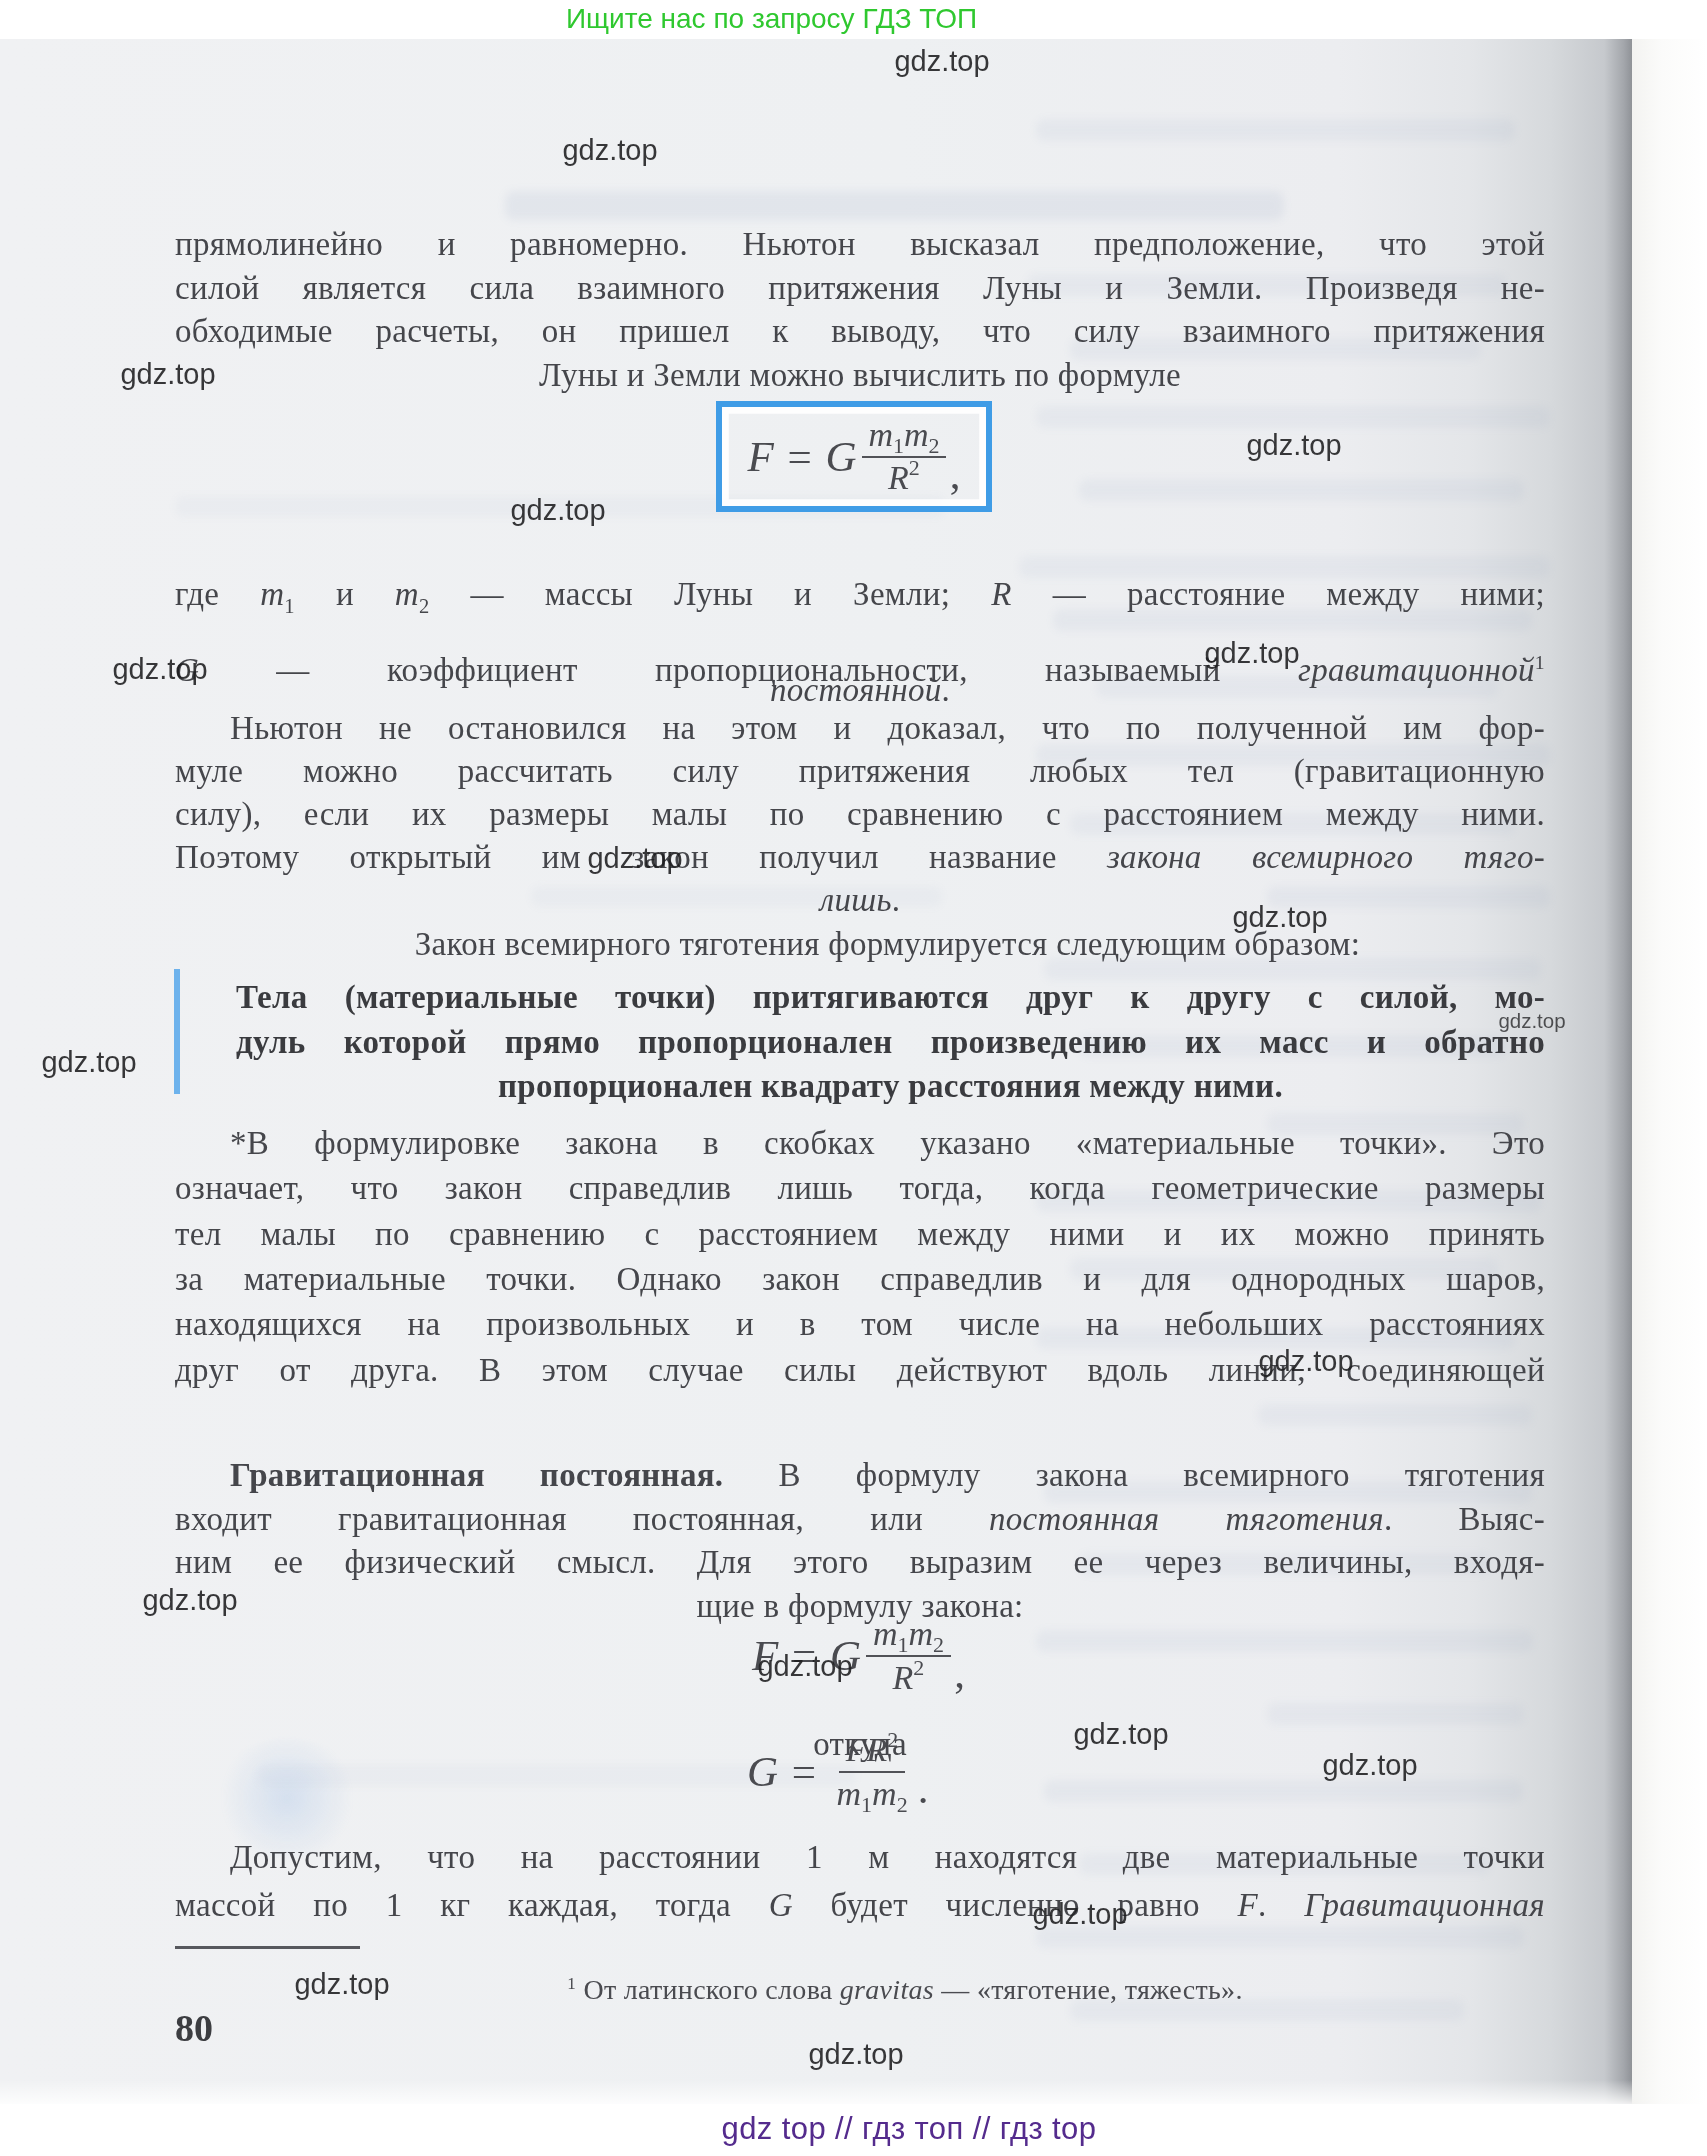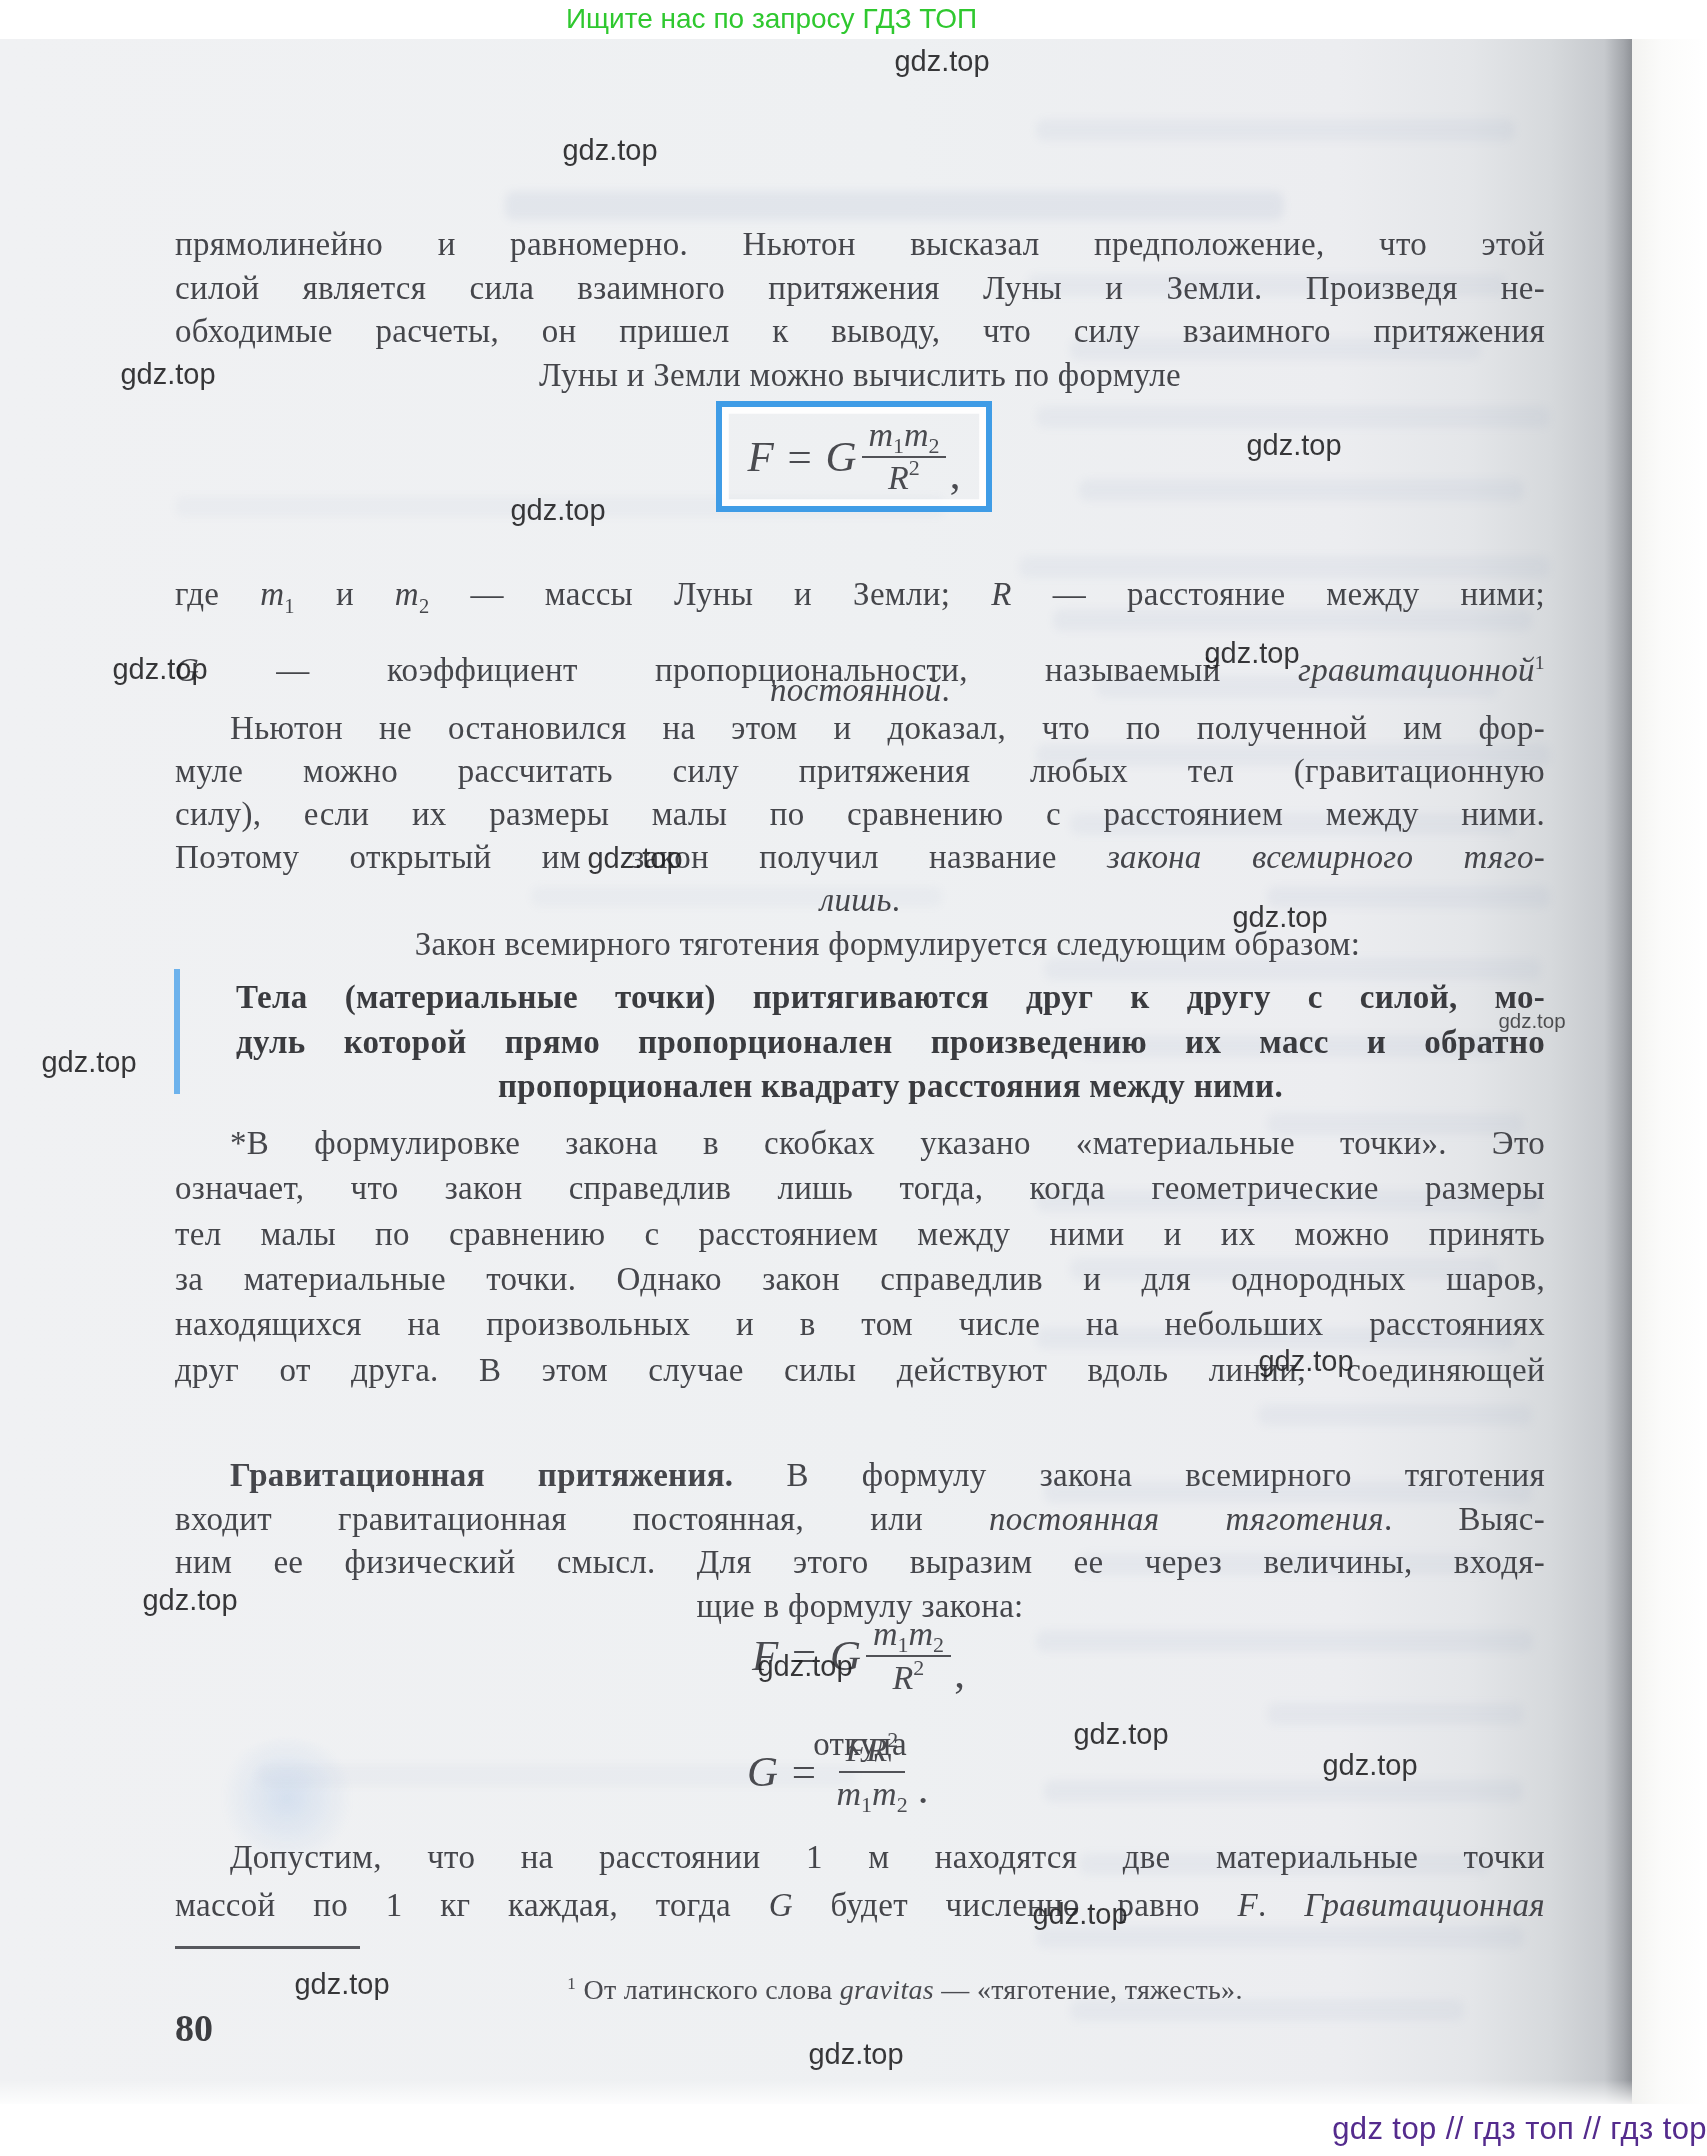--- a/index.html
+++ b/index.html
@@ -155,7 +155,7 @@
   <div class="line" style="top:1265px"><span>находящихся на произвольных и в том числе на небольших расстояниях</span></div>
   <div class="line" style="top:1311px"><span>друг от друга. В этом случае силы действуют вдоль линии, соединяющей</span></div>
 
-  <div class="line ind" style="top:1416px"><b>Гравитационная притяжения.</b><span> В формулу закона всемирного тяготения</span></div>
+  <div class="line ind" style="top:1416px"><b>Гравитационная постоянная.</b><span> В формулу закона всемирного тяготения</span></div>
   <div class="line" style="top:1460px"><span>входит гравитационная постоянная, или </span><i>постоянная тяготения</i><span>. Выяс-</span></div>
   <div class="line" style="top:1503px"><span>ним ее физический смысл. Для этого выразим ее через величины, входя-</span></div>
   <div class="line noj" style="top:1547px"><span>щие в формулу закона:</span></div>

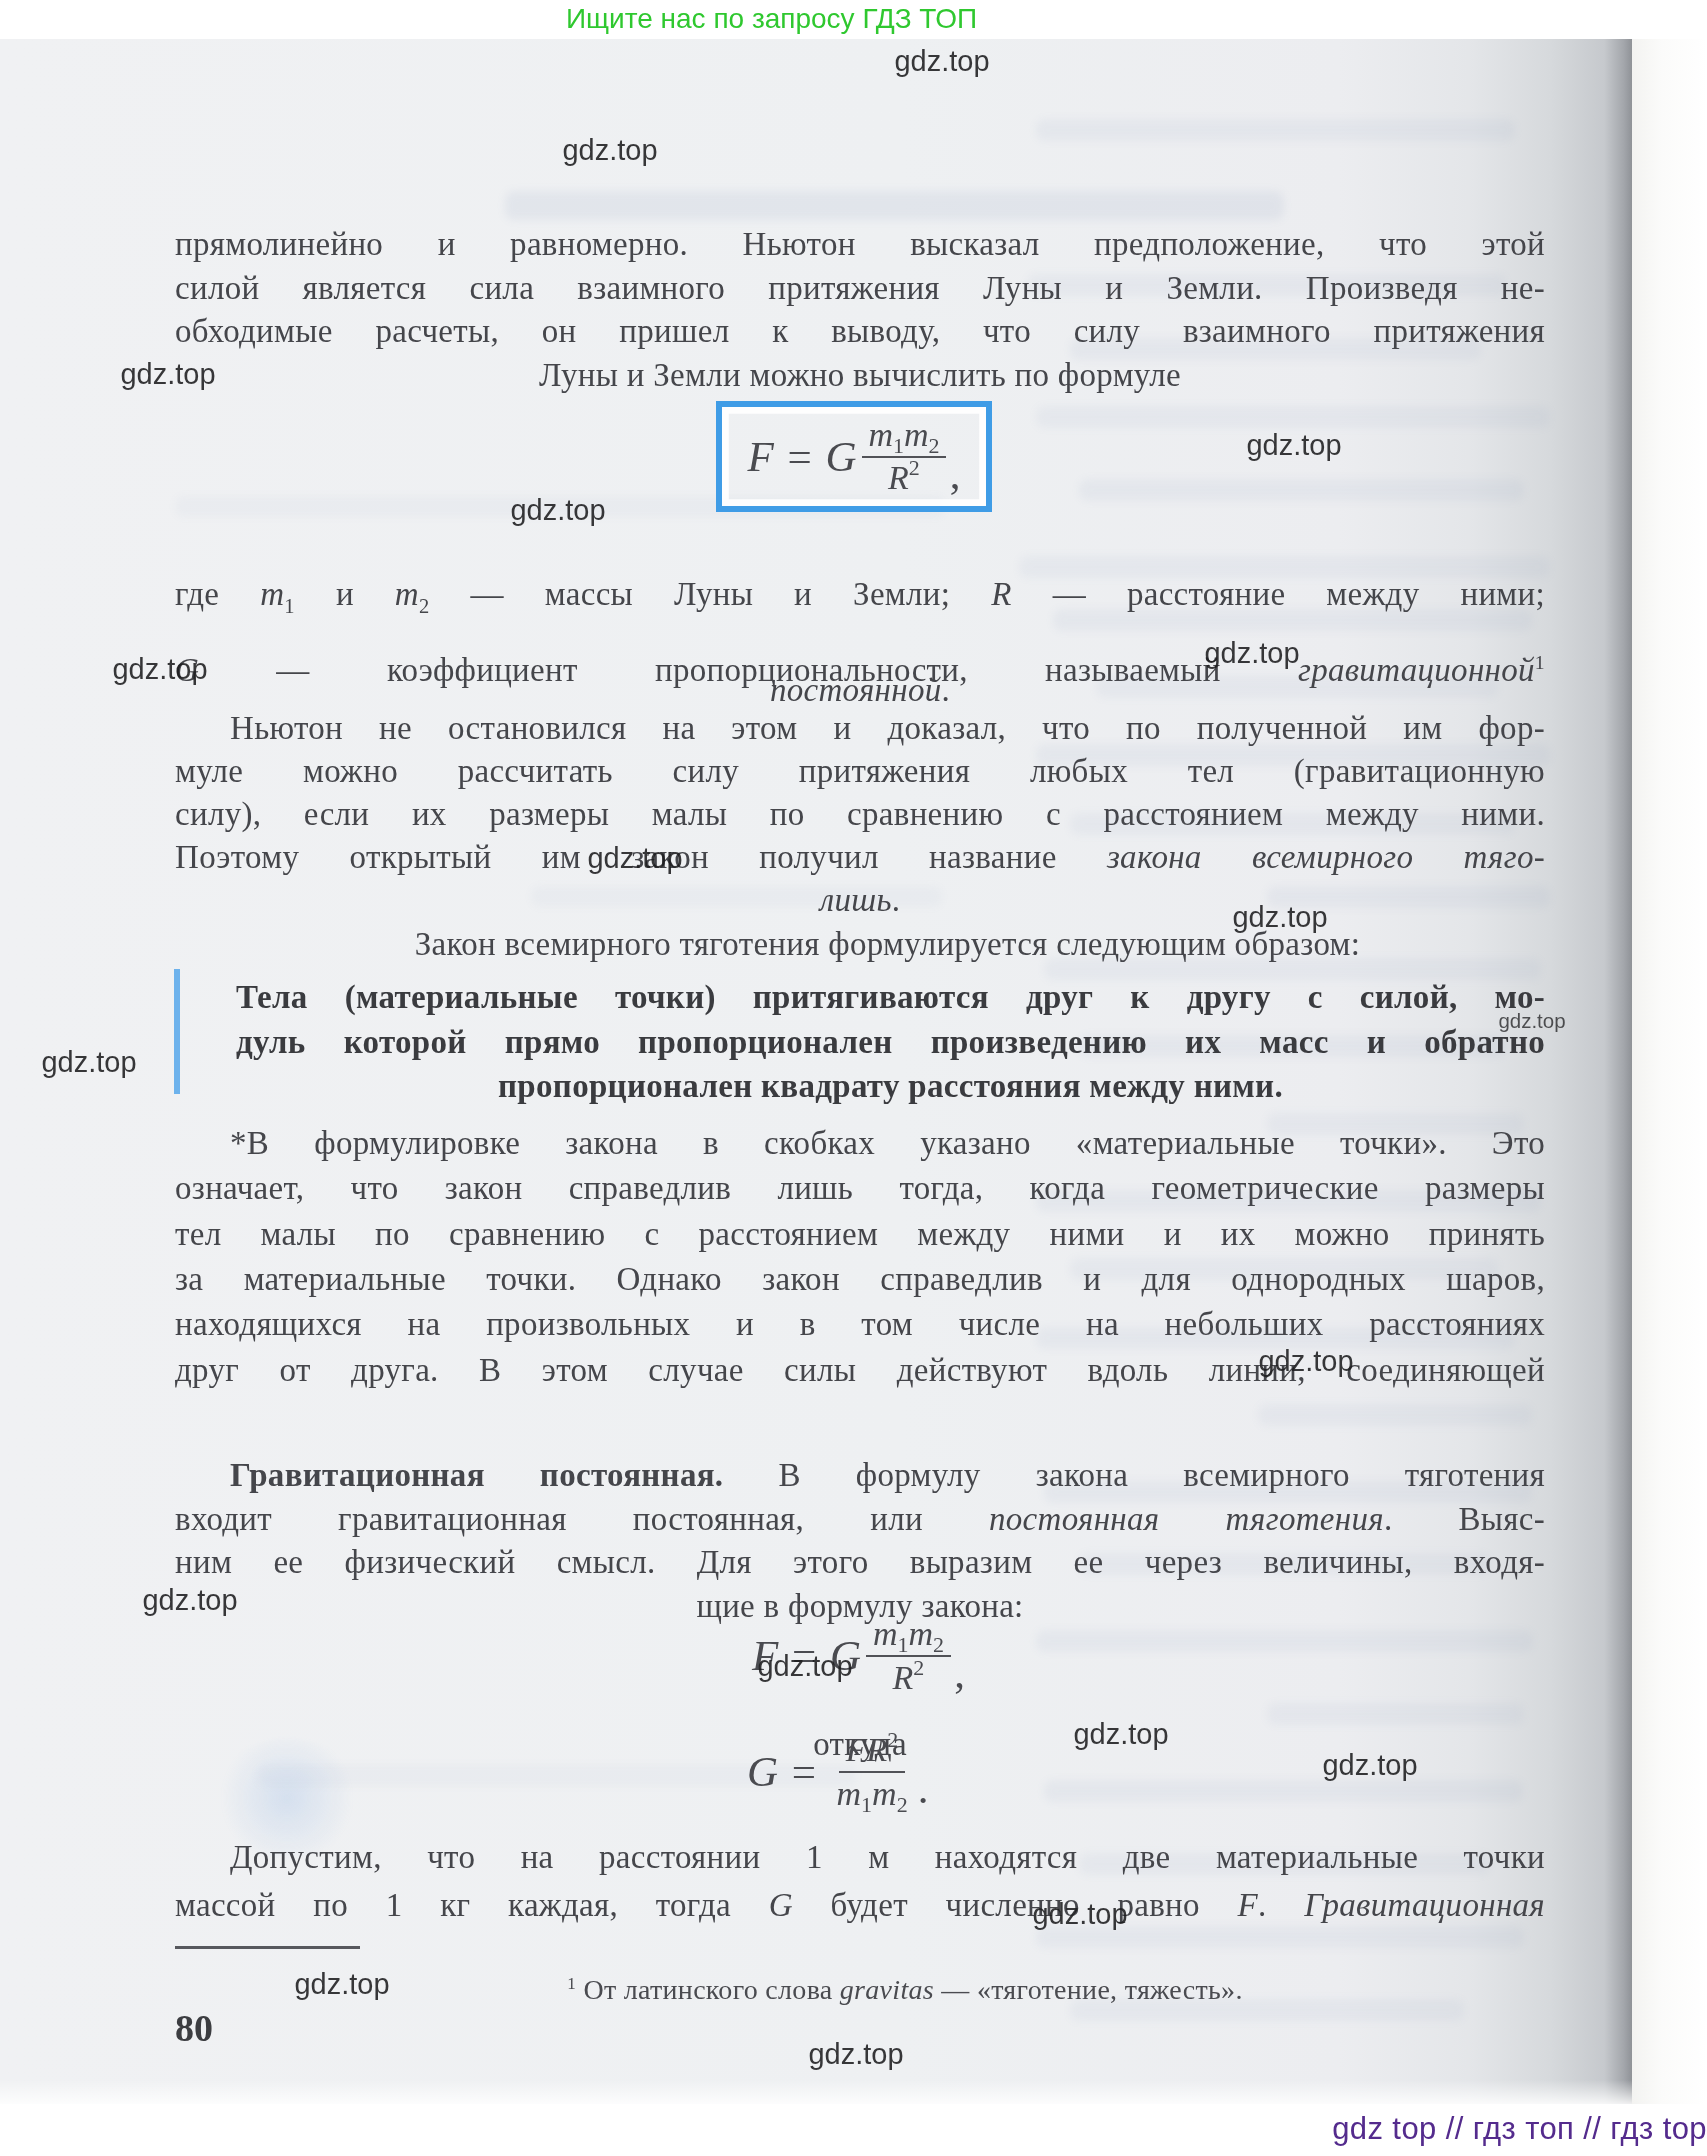--- a/index.html
+++ b/index.html
@@ -67,7 +67,7 @@
 
   
   .bottom-strip{position:absolute;left:0;top:2104px;width:1707px;height:52px;background:#ffffff;}
-  .bottom-promo{position:absolute;left:0;right:0;top:6.8px;text-align:right;padding-left:111px;
+  .bottom-promo{position:absolute;left:0;right:0;top:6.8px;text-align:center;padding-left:111px;
       font-family:"Liberation Sans", sans-serif;font-size:31px;color:#542b8d;letter-spacing:0.4px;}
 </style>
 </head>

